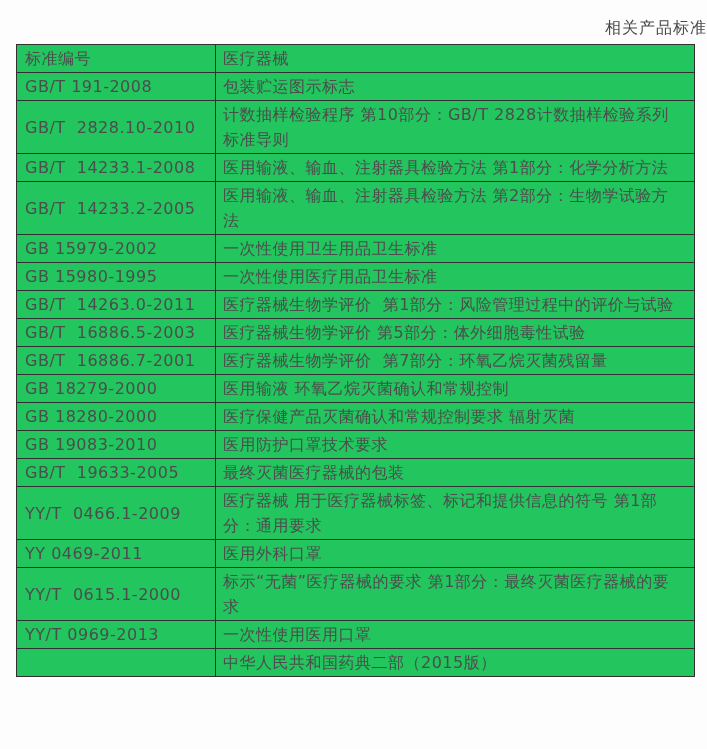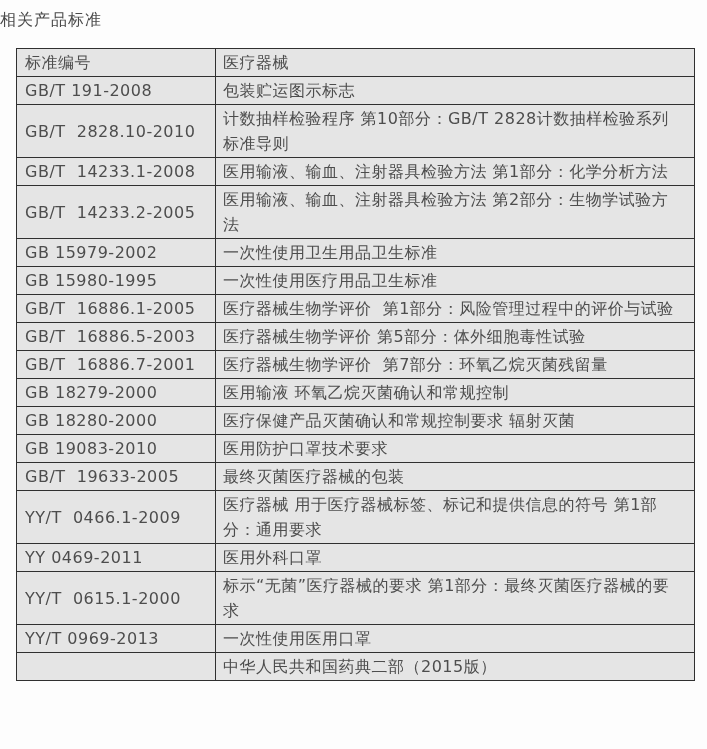--- a/index.html
+++ b/index.html
@@ -16,9 +16,9 @@
     overflow: hidden;
   }
   .title {
-    padding-top: 7px;
-    margin-bottom: 16px;
-    text-align: left;
+    padding-top: 15px;
+    margin-bottom: 4px;
+    text-align: right;
     font-size: 16px;
     line-height: 25px;
     color: #4a4a4a;

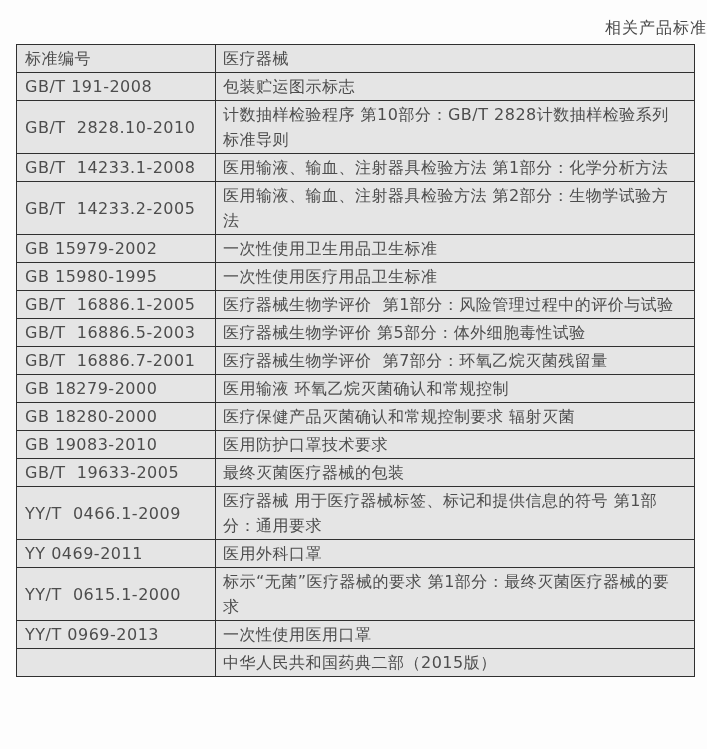--- a/index.html
+++ b/index.html
@@ -29,7 +29,7 @@
     table-layout: fixed;
     margin-left: 16px;
     width: 679px;
-    background: #e5e5e5;
+    background: #22c55e;
   }
   col.c-code { width: 199px; }
   th, td {

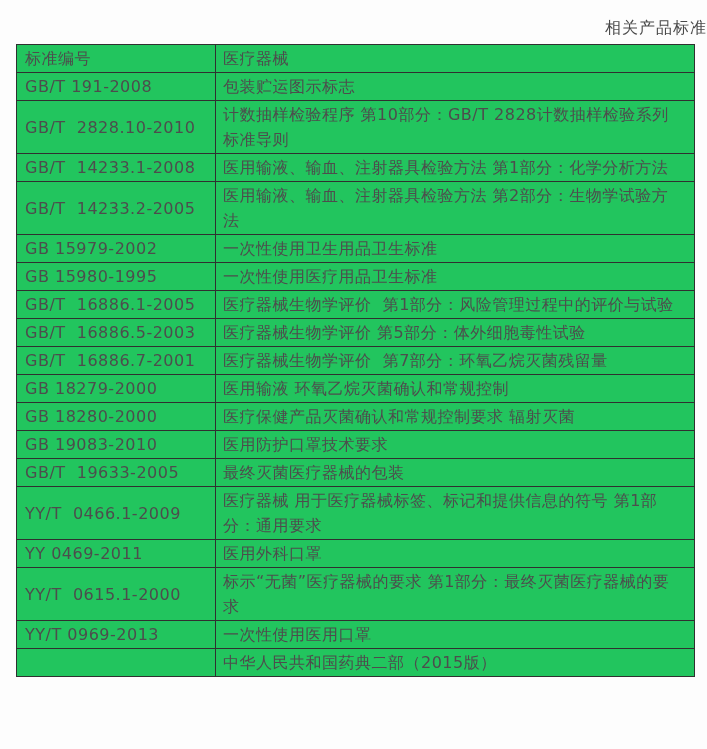--- a/index.html
+++ b/index.html
@@ -95,7 +95,7 @@
           <td class="col-name">一次性使用医疗用品卫生标准</td>
         </tr>
         <tr>
-          <td class="col-code">GB/T  16886.1-2005</td>
+          <td class="col-code">GB/T  14263.0-2011</td>
           <td class="col-name">医疗器械生物学评价  第1部分：风险管理过程中的评价与试验</td>
         </tr>
         <tr>

